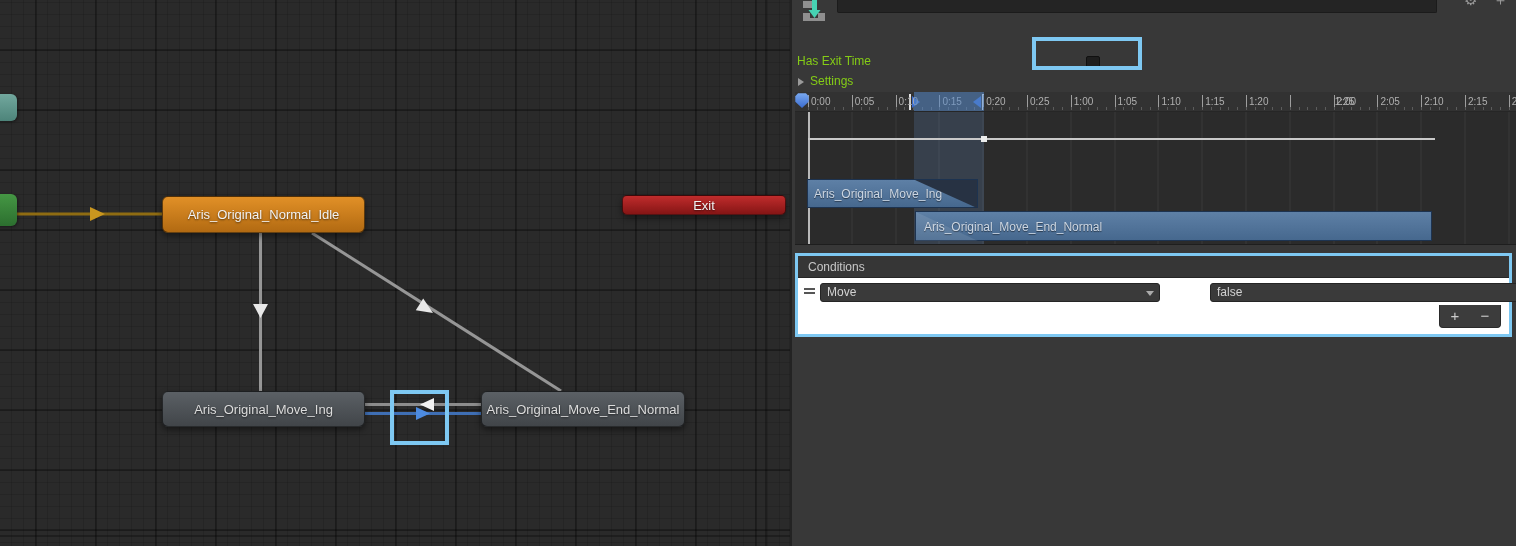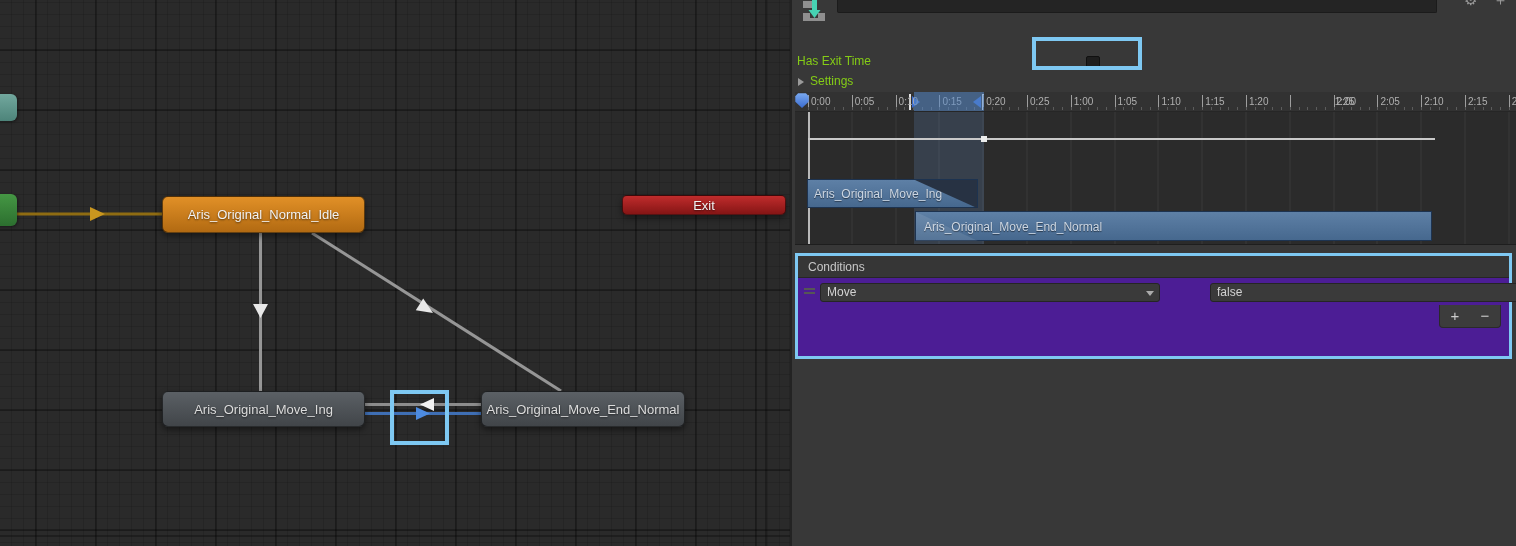--- a/index.html
+++ b/index.html
@@ -91,8 +91,8 @@
     background:rgba(255,255,255,.09); clip-path:polygon(0 0,100% 100%,0 100%); }
 
   
-  .conditions { position:absolute; left:3px; top:253px; width:717px; height:106px;
-    border:3px solid #7ec8f2; background:#4c1d95; }
+  .conditions { position:absolute; left:3px; top:253px; width:717px; height:84px;
+    border:3px solid #7ec8f2; background:#ffffff; }
   .cond-header { height:22px; line-height:22px; padding-left:10px; background:#363636;
     border-bottom:1px solid #262626; color:#c8c8c8; }
   .drag-handle { position:absolute; left:6px; top:32px; width:11px; height:6px;

